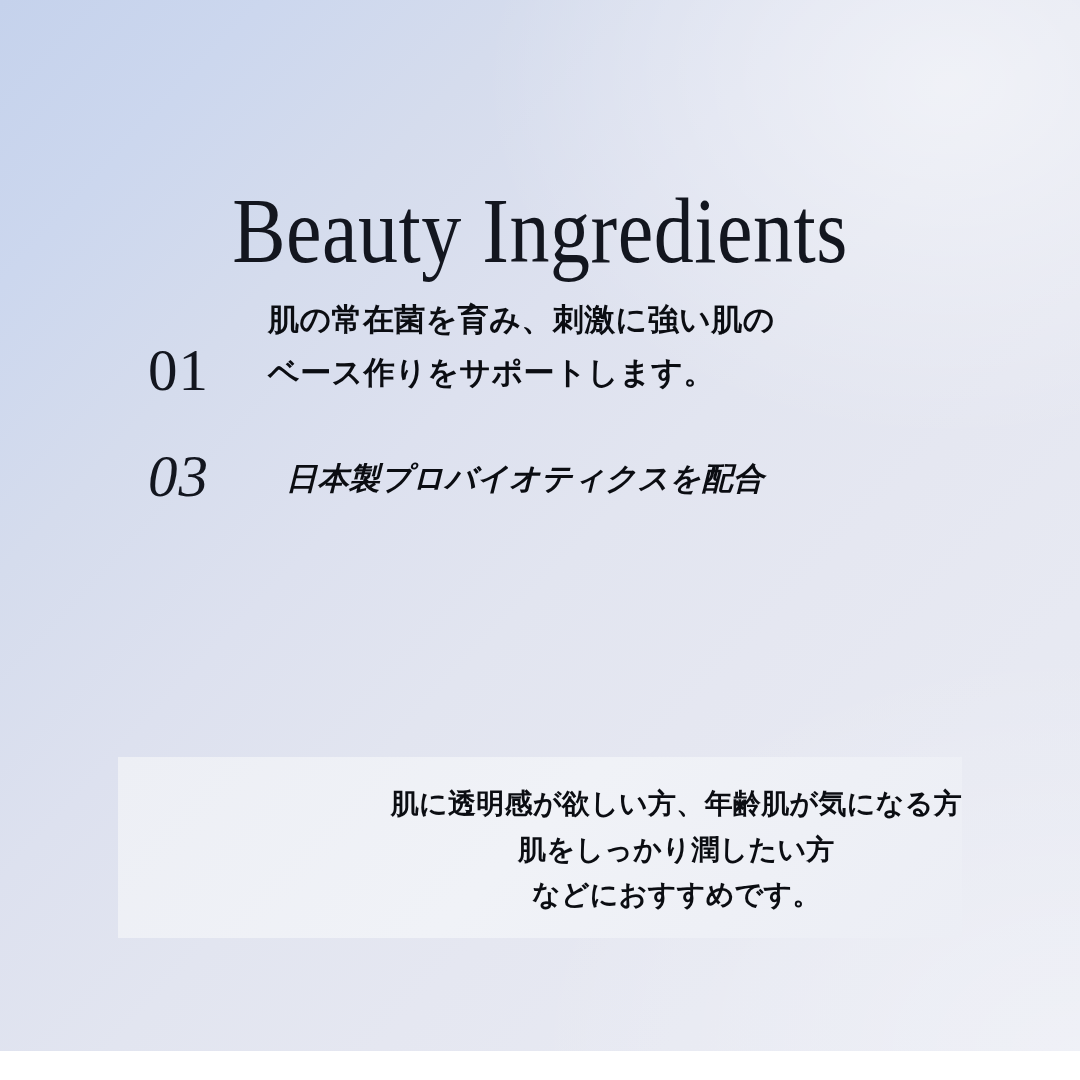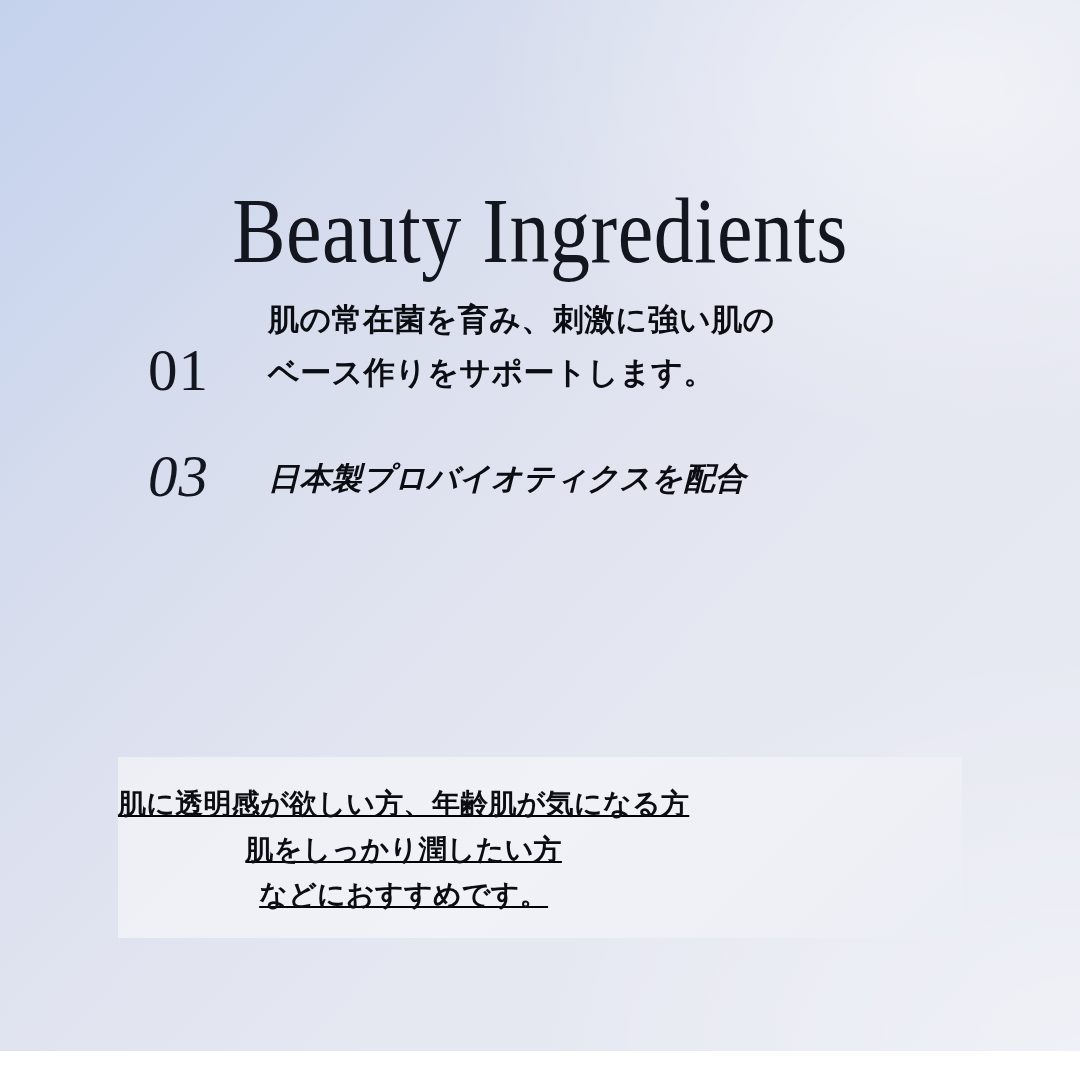--- a/index.html
+++ b/index.html
@@ -105,7 +105,7 @@
   .item-02 .item-number { padding-top: 18px; }
   .item-03 { margin-top: 17px; font-style: italic; }
   .item-03 .item-number { padding-top: 4px; }
-  .item-03 .item-text { padding-top: 6px; }
+  .item-03 .item-text { padding-top: 6px; margin-left: 18px; }
 
   
   .footer-panel {

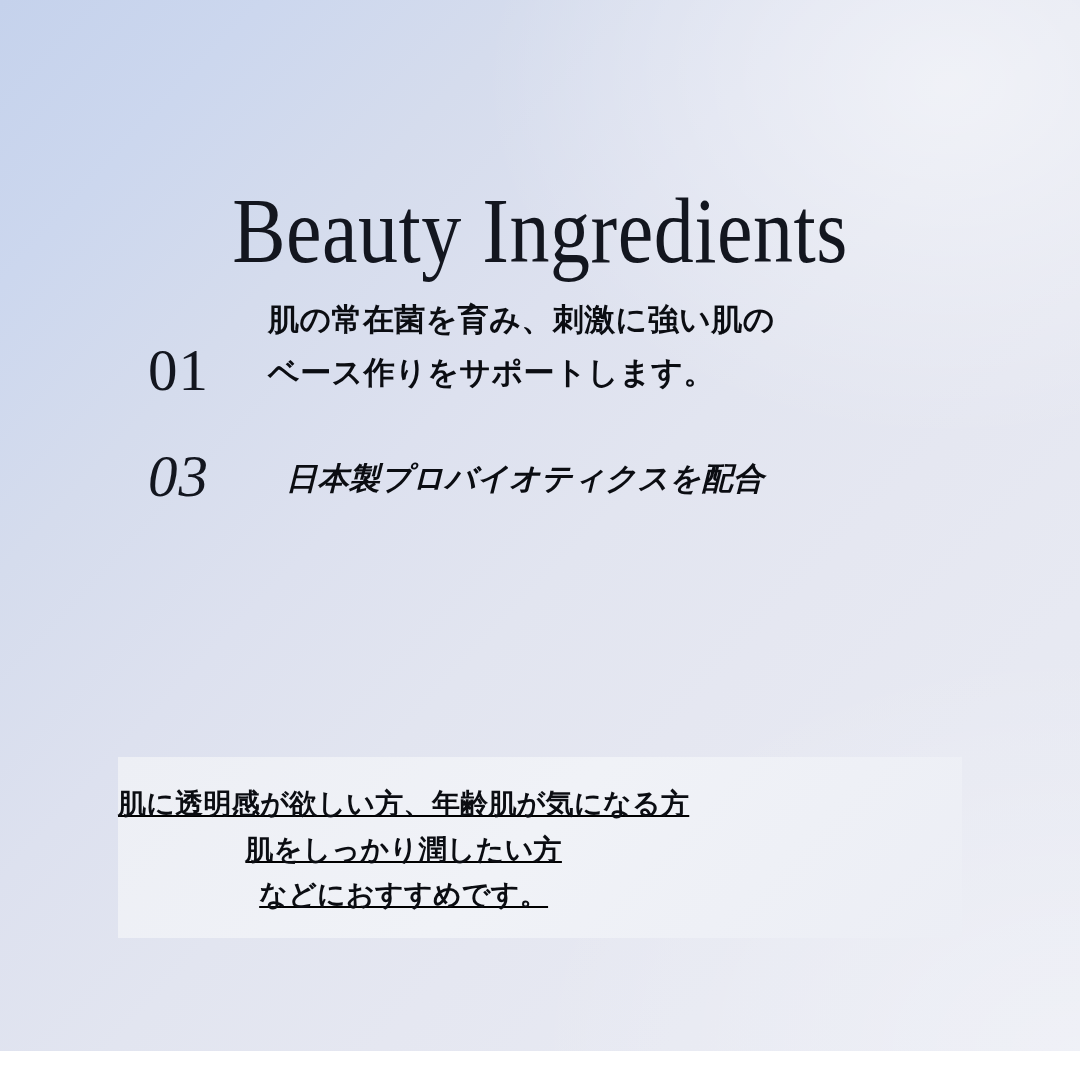--- a/index.html
+++ b/index.html
@@ -117,9 +117,8 @@
     background: linear-gradient(135deg, #edeff5 0%, #f0f2f7 48%, #eceef5 100%);
     display: flex;
     align-items: center;
-    justify-content: flex-start;
+    justify-content: flex-end;
     z-index: 2;
-    text-decoration: underline;
   }
 
   .footer-text {

